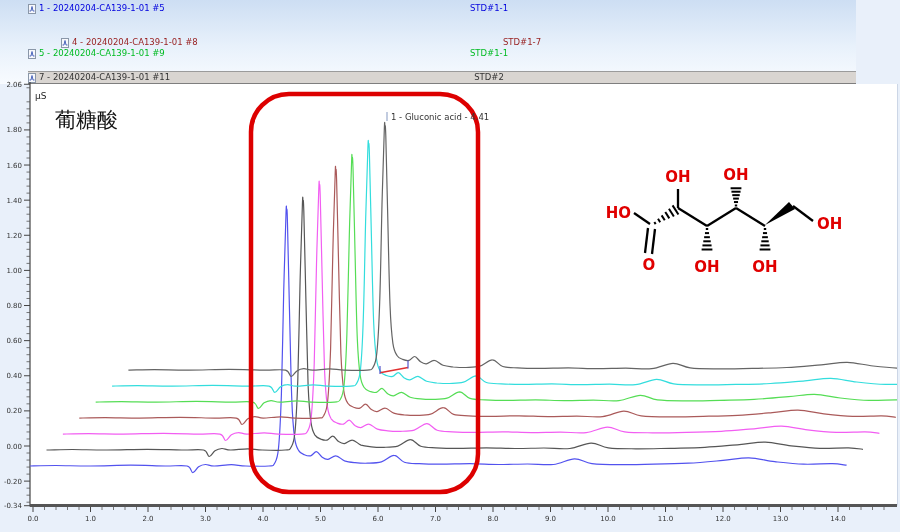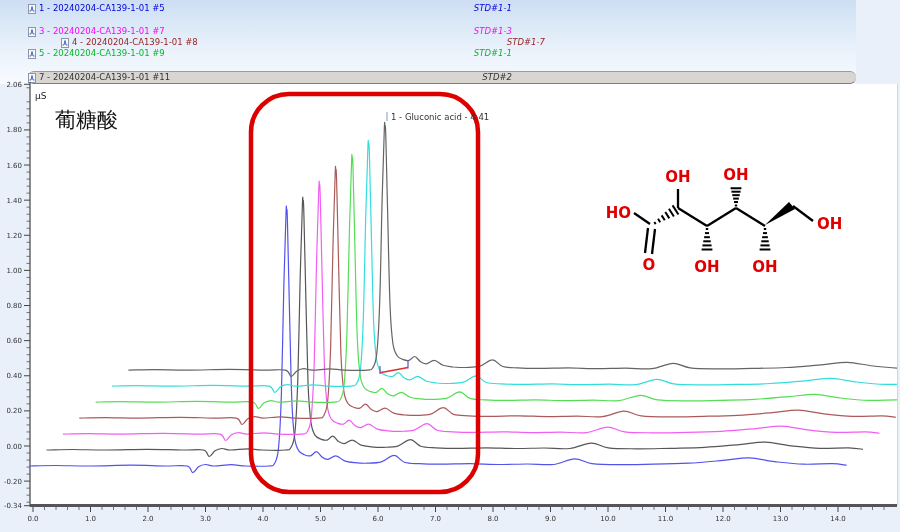--- a/index.html
+++ b/index.html
@@ -11,7 +11,7 @@
   .lrow.sel{background:#d9d5d1;border-top:1px solid #9b9b9b;border-bottom:1px solid #7e7e7e;}
   .licon{position:absolute;left:0;top:1px;width:8px;height:9px;}
   .lname{position:absolute;left:11px;}
-  .lstd{position:absolute;left:414px;width:70px;text-align:right;font-style:italic;}
+  .lstd{position:absolute;left:426px;width:70px;text-align:center;}
   .chartsvg{position:absolute;left:0;top:0;}
   .molsvg{position:absolute;left:598px;top:152px;}
   svg text{font-family:"DejaVu Sans",sans-serif;}

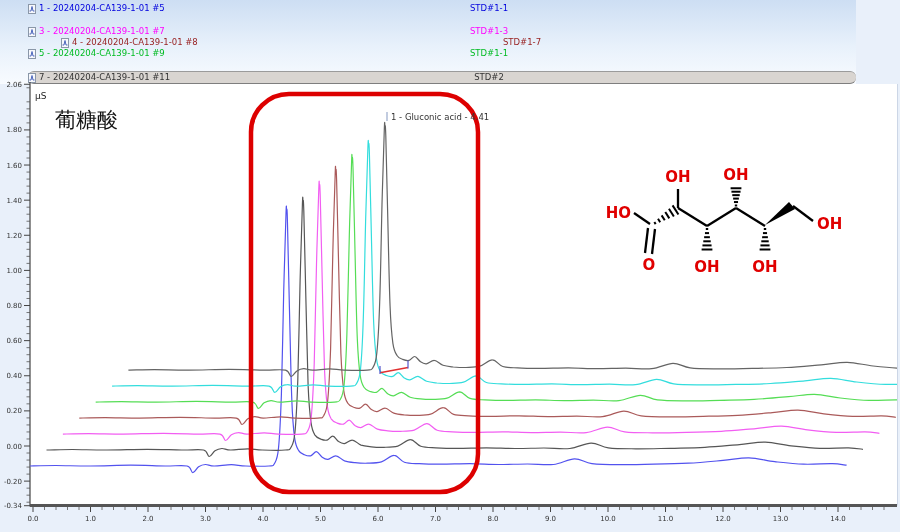--- a/index.html
+++ b/index.html
@@ -29,14 +29,6 @@
           </svg></span>
         <span class="lname" style="color:#0000dd">1 - 20240204-CA139-1-01 #5</span>
         <span class="lstd" style="color:#0000dd">STD#1-1</span>
-      </div>
-      <div class="lrow" style="top: 25.6px;">
-        <span class="licon"><svg width="8" height="10" viewBox="0 0 8 10">
-            <rect x="0.5" y="0.5" width="7" height="9" fill="#f7f8fc" stroke="#8a97a8" stroke-width="1"></rect>
-            <path d="M1.5,7 L3,7 L4,2.5 L5,7 L6.5,7" fill="none" stroke="#3a57b5" stroke-width="0.9"></path>
-          </svg></span>
-        <span class="lname" style="color:#ff00ff">3 - 20240204-CA139-1-01 #7</span>
-        <span class="lstd" style="color:#ff00ff">STD#1-3</span>
       </div>
       <div class="lrow" style="top: 36.9px; margin-left: 33px;">
         <span class="licon"><svg width="8" height="10" viewBox="0 0 8 10">

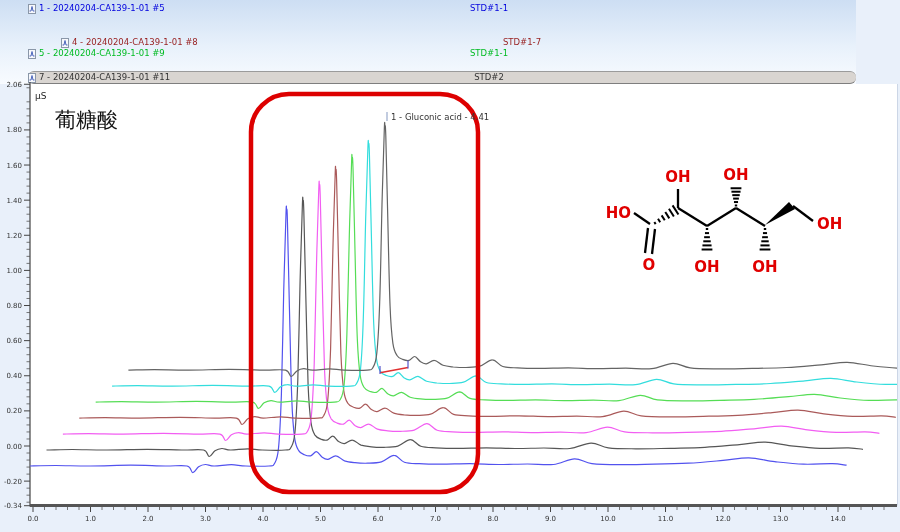--- a/index.html
+++ b/index.html
@@ -46,7 +46,7 @@
         <span class="lname" style="color:#00bb22">5 - 20240204-CA139-1-01 #9</span>
         <span class="lstd" style="color:#00bb22">STD#1-1</span>
       </div>
-      <div class="lrow sel" style="top: 70.8px; border-radius: 6px;">
+      <div class="lrow sel" style="top: 70.8px;">
         <span class="licon"><svg width="8" height="10" viewBox="0 0 8 10">
             <rect x="0.5" y="0.5" width="7" height="9" fill="#f7f8fc" stroke="#8a97a8" stroke-width="1"></rect>
             <path d="M1.5,7 L3,7 L4,2.5 L5,7 L6.5,7" fill="none" stroke="#3a57b5" stroke-width="0.9"></path>

